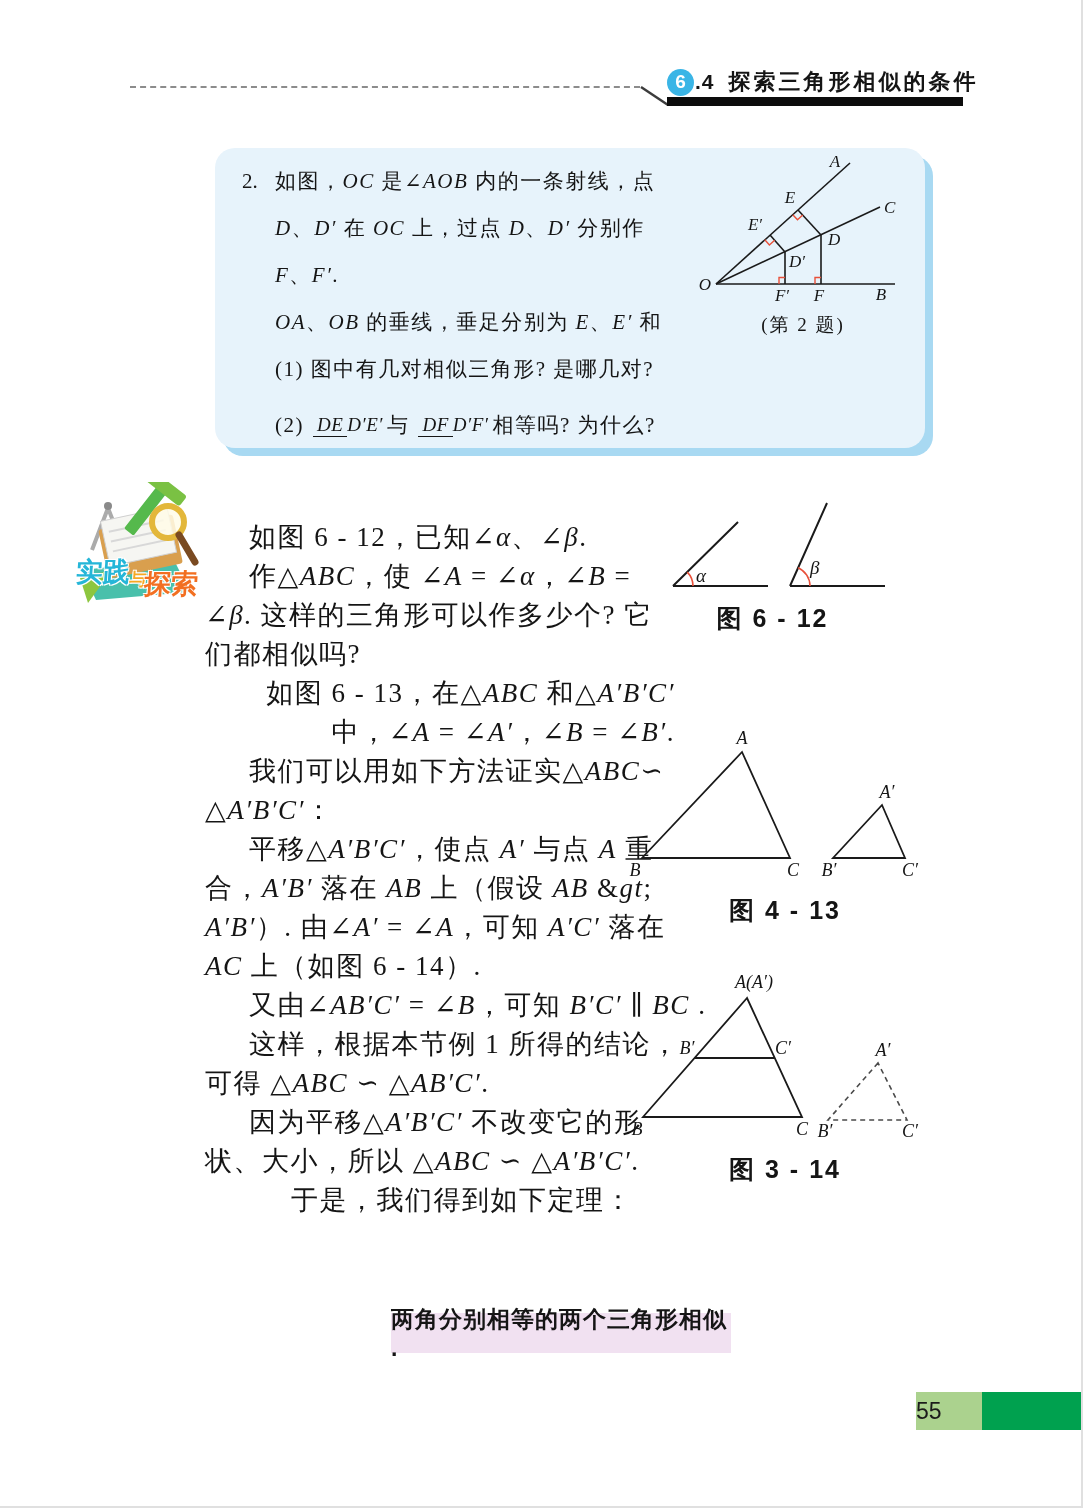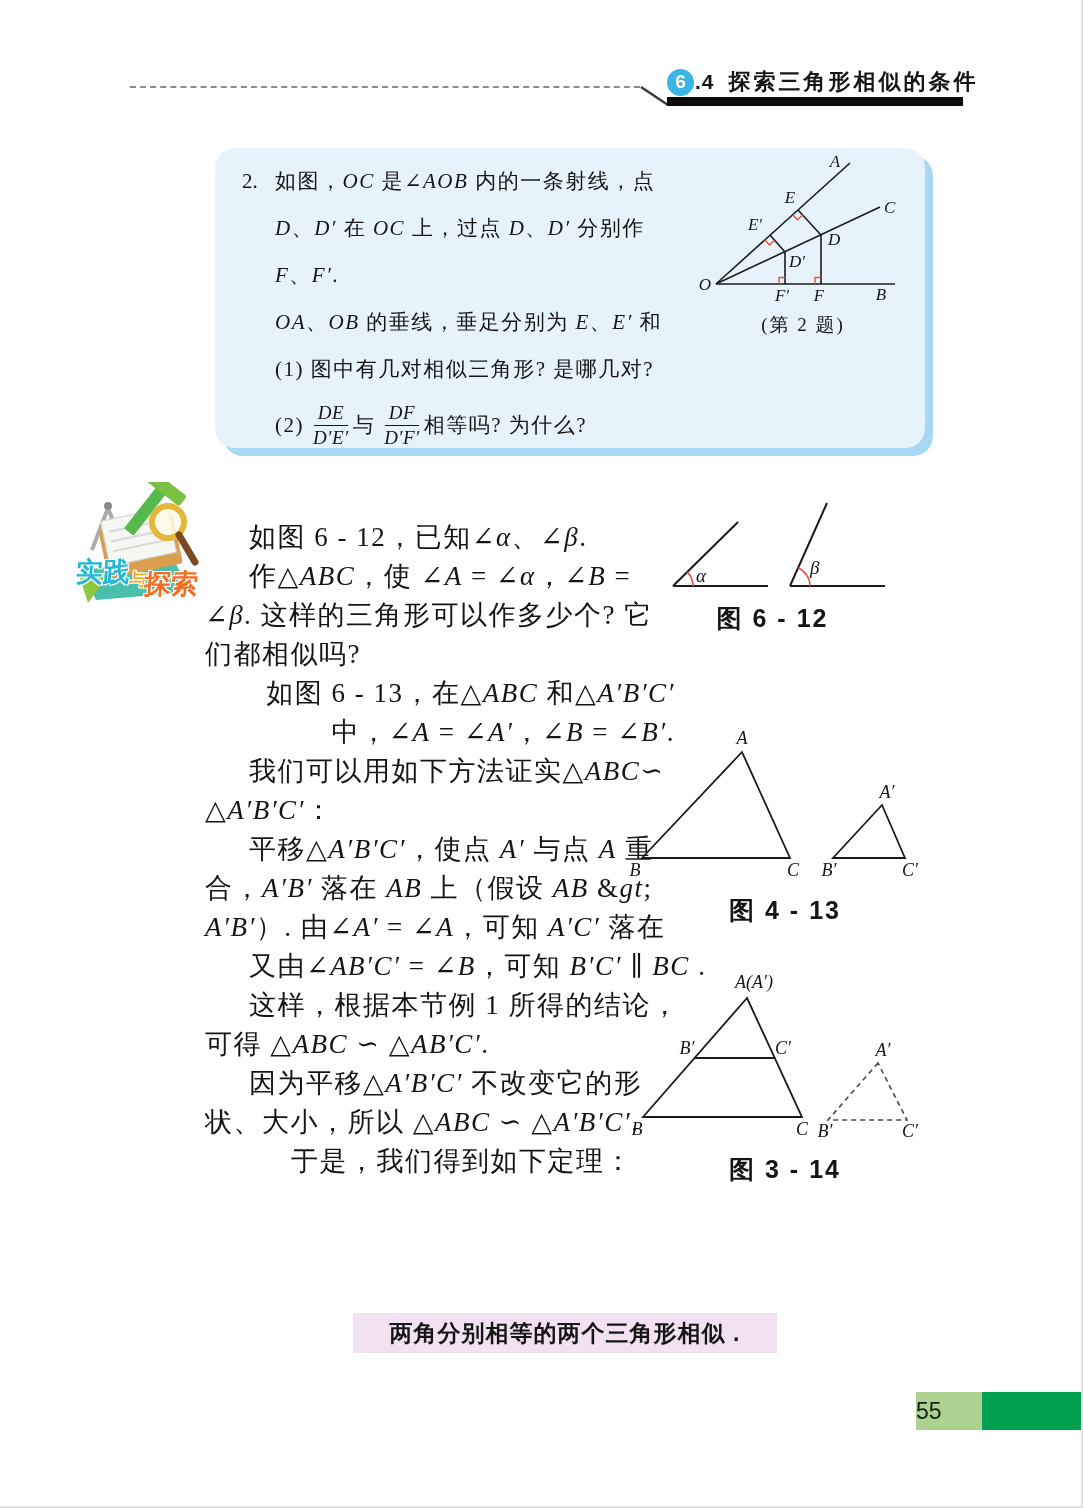--- a/index.html
+++ b/index.html
@@ -30,7 +30,7 @@
                 letter-spacing:1.5px; white-space:nowrap; }
   .q2row { display:flex; align-items:center; height:60px; margin-top:2px; white-space:nowrap; }
   .q2row > span { margin-right:4px; }
-  .frac { display:inline-flex; flex-direction:column; align-items:center; font-size:19px;
+  .frac { display:inline-flex; flex-direction:row; align-items:center; font-size:19px;
           line-height:1.25; margin:0 5px; letter-spacing:0.5px; }
   .frac .fnum { border-bottom:1.6px solid #151515; padding:0 4px; }
   .prob-fig { position:absolute; left:468px; top:6px; width:240px; }

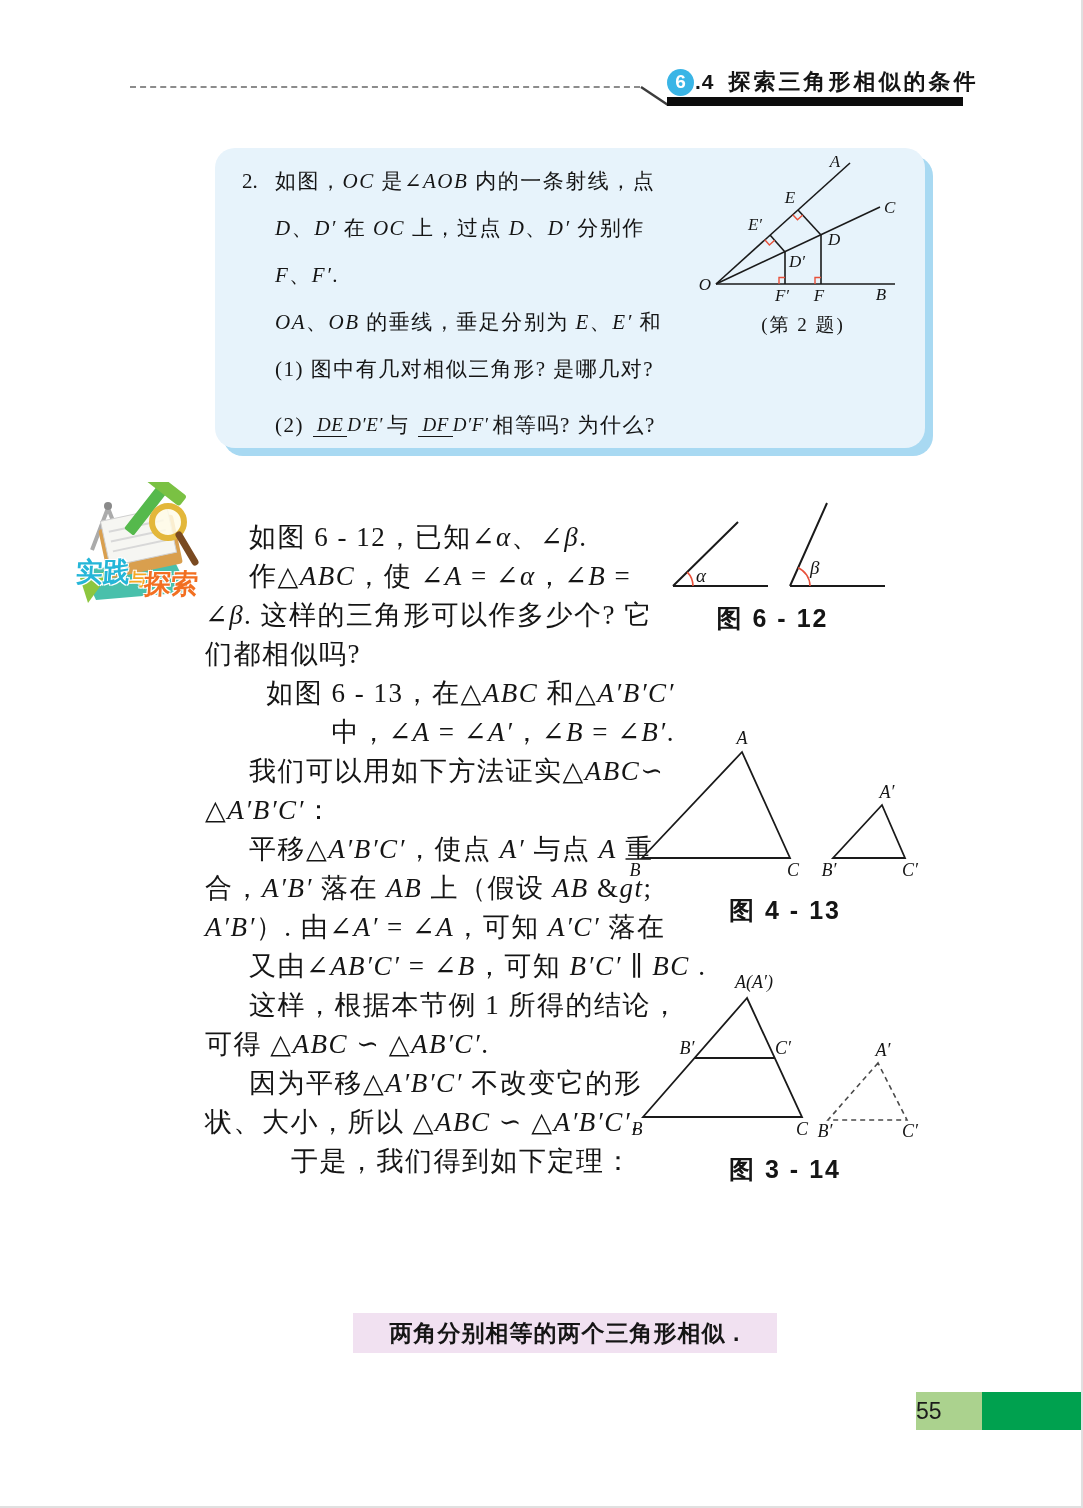--- a/index.html
+++ b/index.html
@@ -198,6 +198,7 @@
       <span class="tl ind" style="display:block">平移△<i class="mv">A′B′C′</i>，使点 <i class="mv">A′</i> 与点 <i class="mv">A</i> 重</span>
       <span class="tl" style="display:block">合，<i class="mv">A′B′</i> 落在 <i class="mv">AB</i> 上（假设 <i class="mv">AB</i> &amp;<i class="mv">gt</i>;</span>
       <span class="tl" style="display:block"><i class="mv">A′B′</i>）. 由∠<i class="mv">A′</i> = ∠<i class="mv">A</i>，可知 <i class="mv">A′C′</i> 落在</span>
+      <span class="tl" style="display:block"><i class="mv">AC</i> 上（如图 6 - 14）.</span>
     </p>
     <p>
       <span class="tl ind" style="display:block">又由∠<i class="mv">AB′C′</i> = ∠<i class="mv">B</i>，可知 <i class="mv">B′C′</i> ∥ <i class="mv">BC</i> .</span>

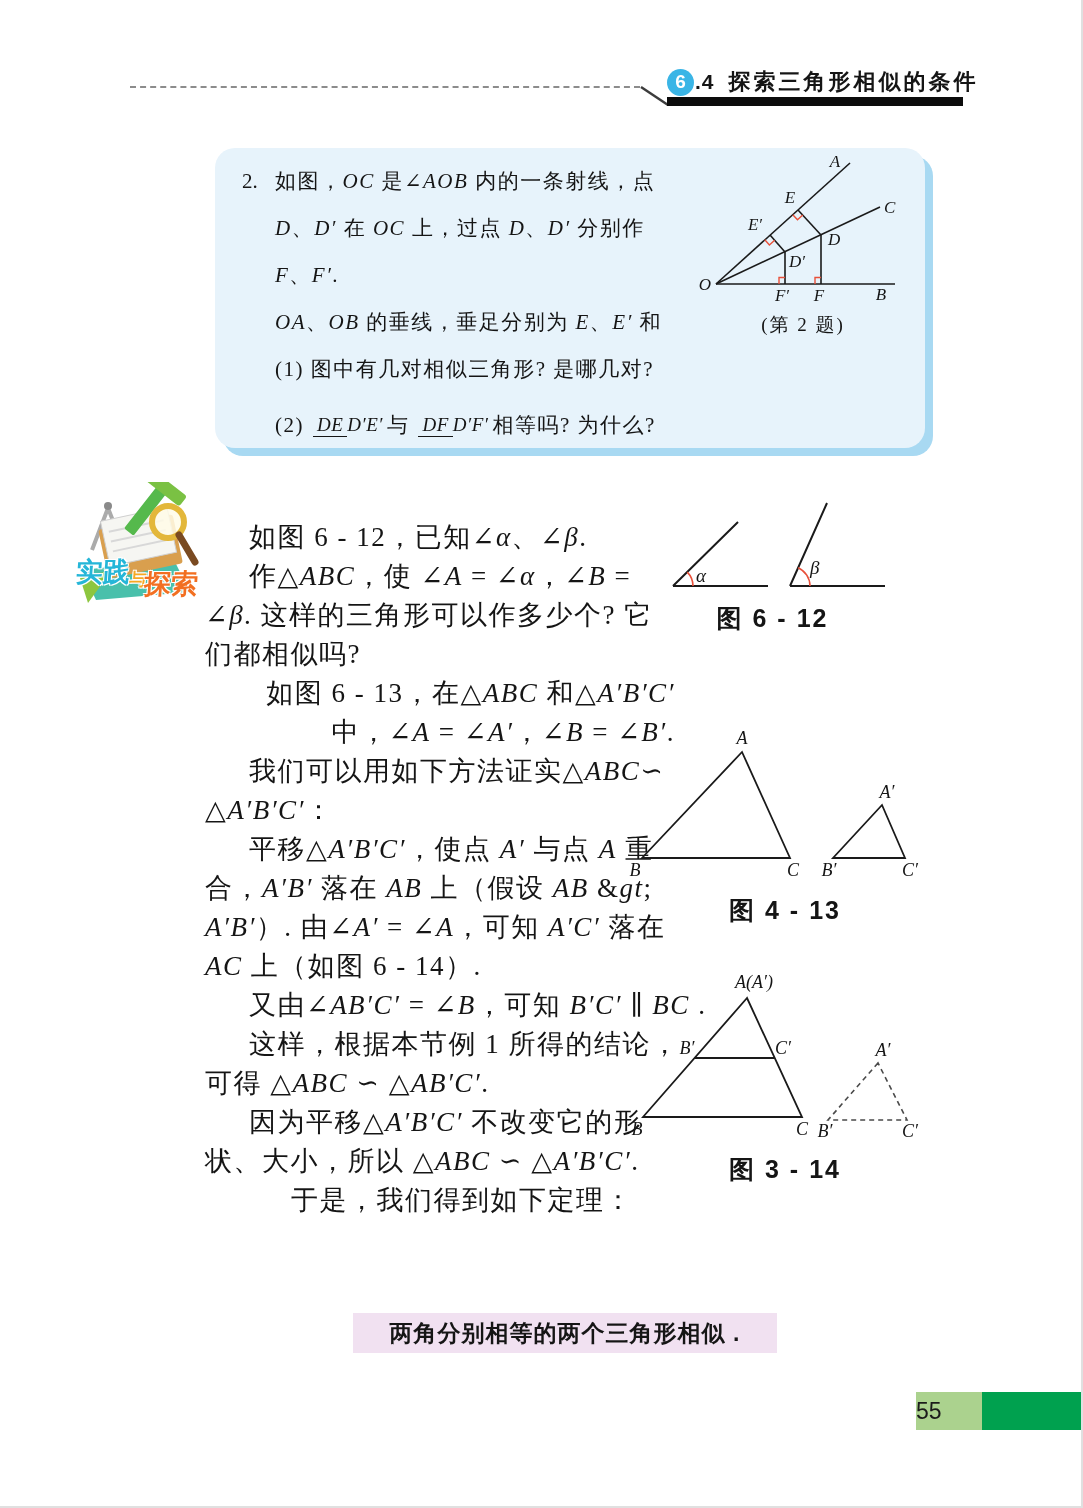--- a/index.html
+++ b/index.html
@@ -64,7 +64,7 @@
   .geo-label { font-family:"Liberation Serif","DejaVu Serif",serif; font-style:italic; fill:#151515; }
 
   
-  .theorem { position:absolute; left:353px; top:1313px; width:424px; height:40px;
+  .theorem { position:absolute; left:391px; top:1313px; width:340px; height:40px;
              background:#f1e1f1; display:flex; align-items:center; justify-content:center;
              font-family:"Liberation Sans","DejaVu Sans",sans-serif; font-weight:bold;
              font-size:23px; letter-spacing:1px; color:#151515; }

